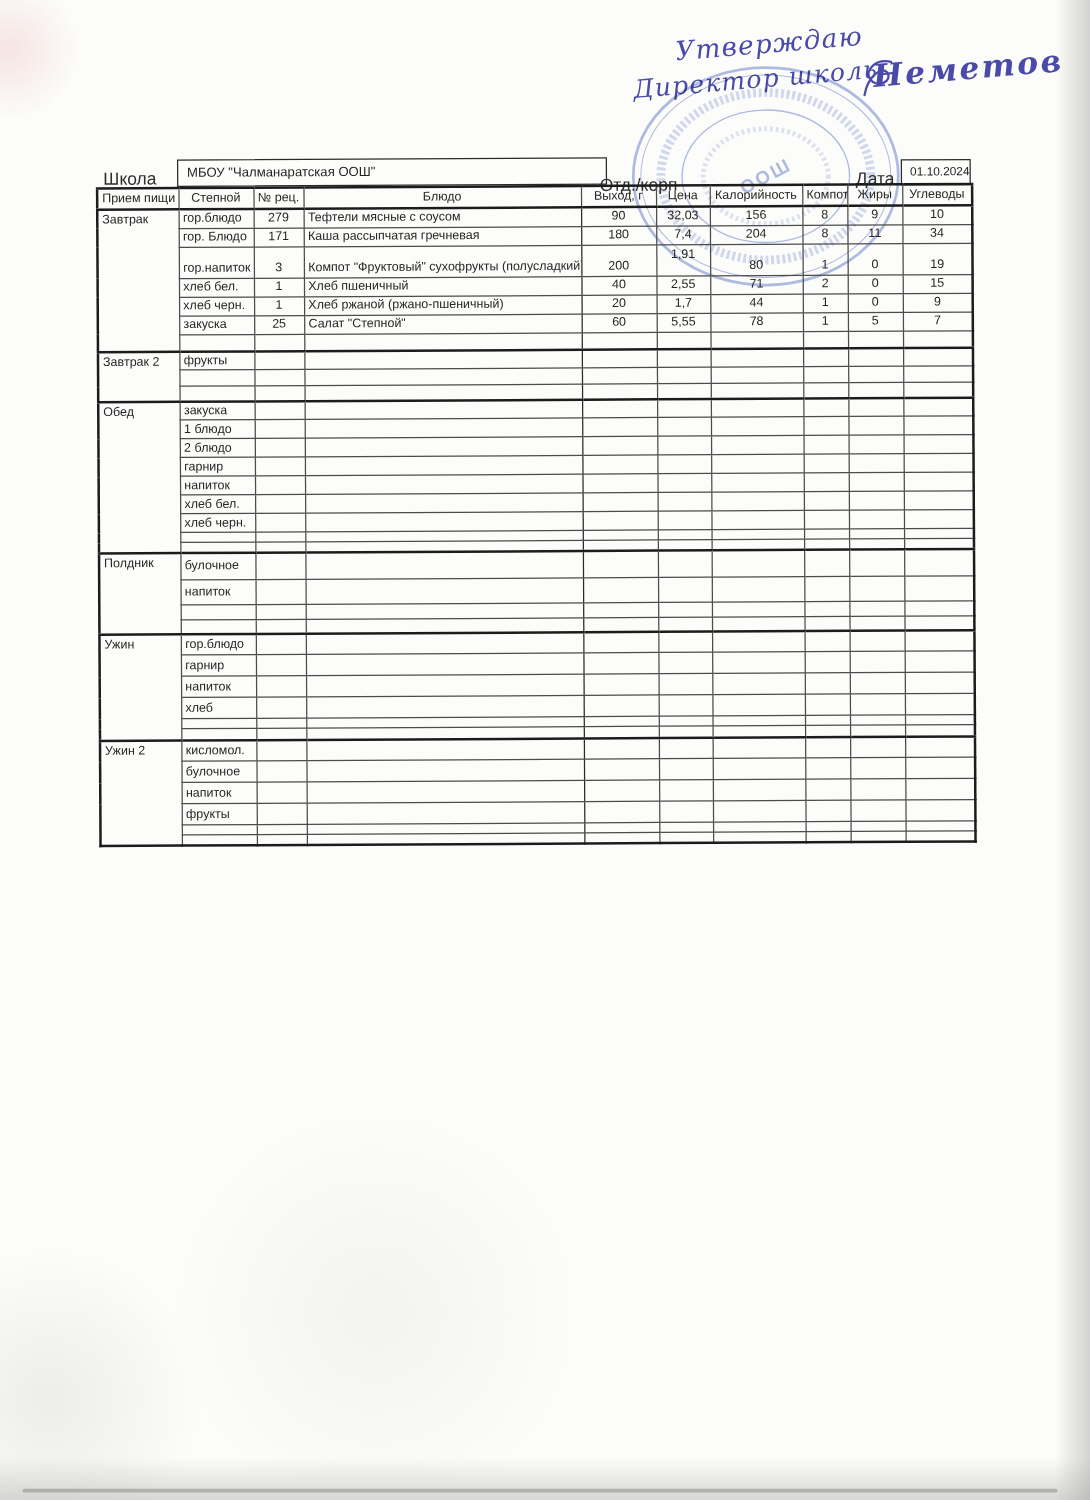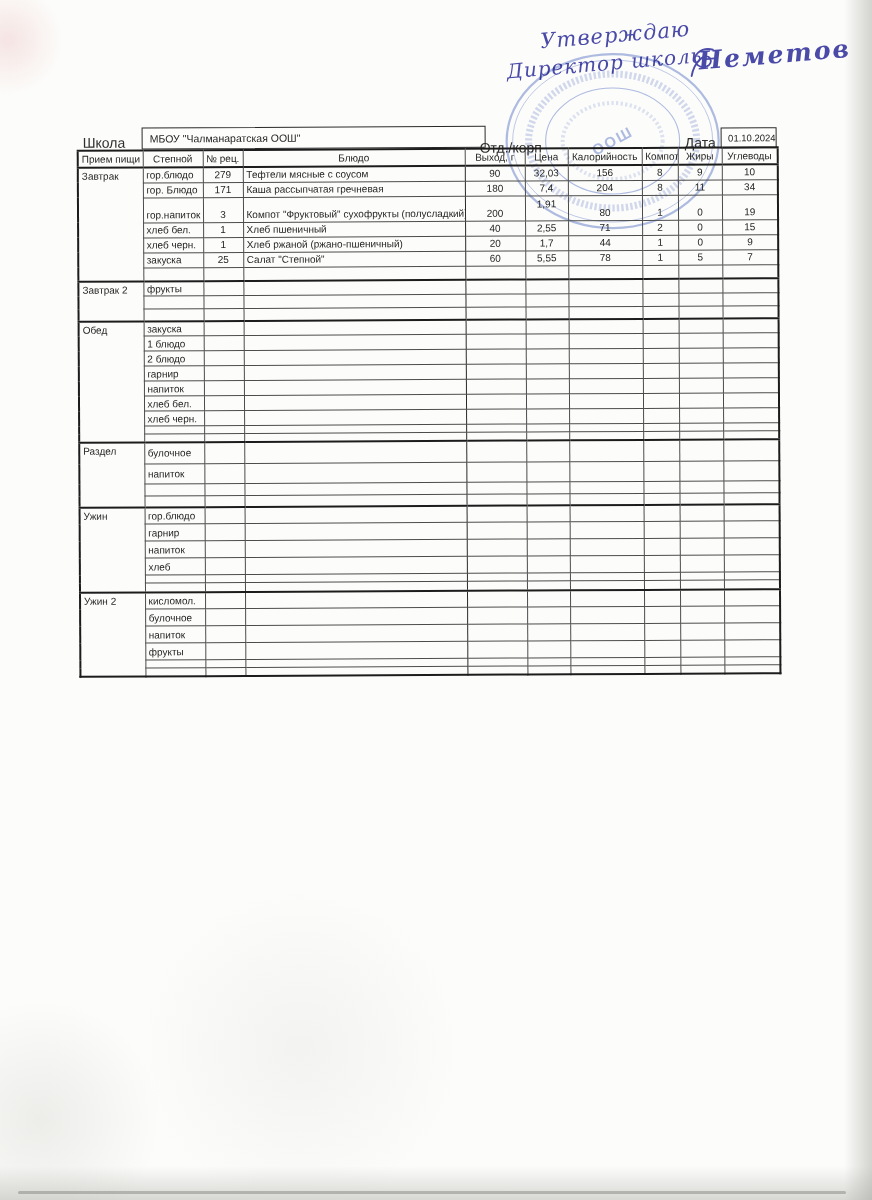--- a/index.html
+++ b/index.html
@@ -333,7 +333,7 @@
               <td class="c-carb"></td>
             </tr>
             <tr class="sec-start" style="height: 22px;">
-              <td rowspan="4" class="c-meal">Раздел</td>
+              <td rowspan="4" class="c-meal">Полдник</td>
               <td class="c-razdel">булочное</td>
               <td class="c-num"></td>
               <td class="c-dish"></td>

